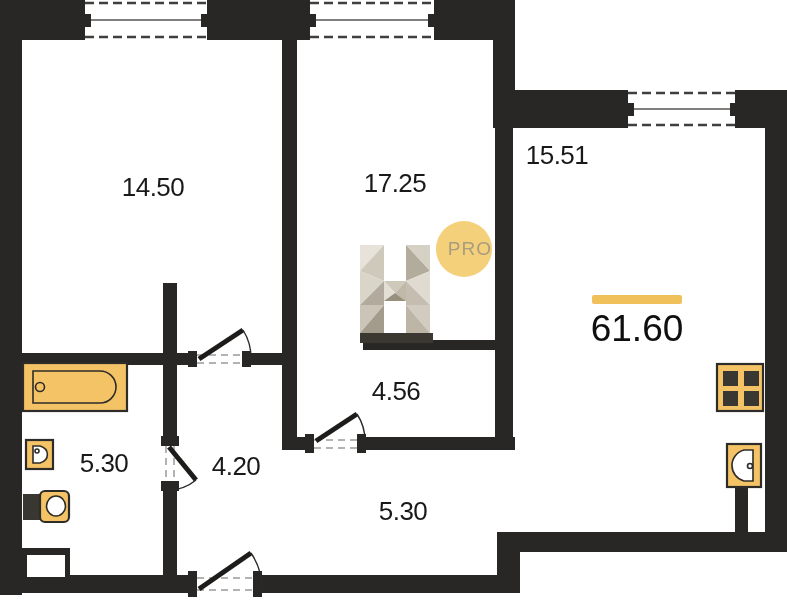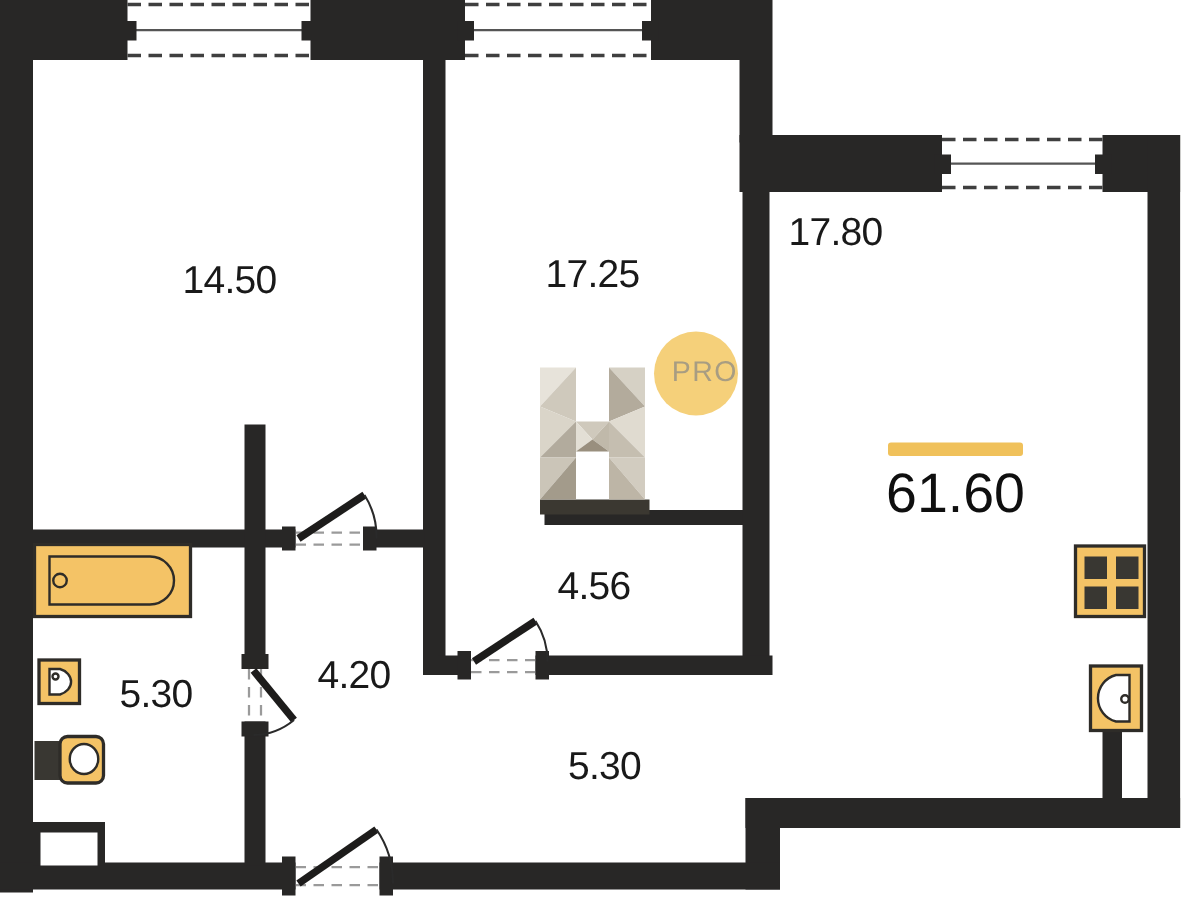--- a/index.html
+++ b/index.html
@@ -177,7 +177,7 @@
 
 <div class="room-label" style="left:153px;top:187px">14.50</div>
 <div class="room-label" style="left:395px;top:183px">17.25</div>
-<div class="room-label" style="left:557px;top:155px">17.80</div>
+<div class="room-label" style="left:557px;top:155px">15.51</div>
 <div class="room-label" style="left:396px;top:391px">4.56</div>
 <div class="room-label" style="left:236px;top:450px">4.20</div>
 <div class="room-label" style="left:104px;top:463px">5.30</div>

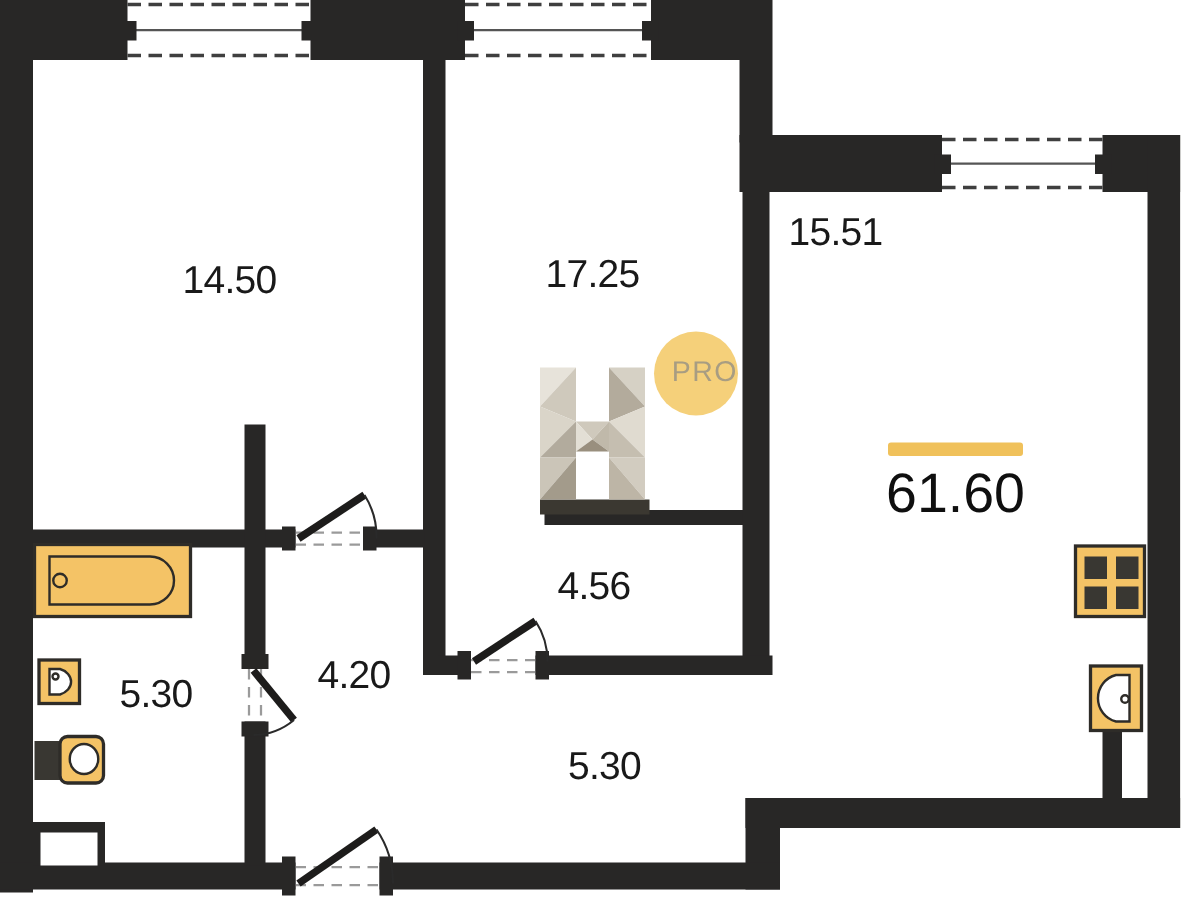--- a/index.html
+++ b/index.html
@@ -179,7 +179,7 @@
 <div class="room-label" style="left:395px;top:183px">17.25</div>
 <div class="room-label" style="left:557px;top:155px">15.51</div>
 <div class="room-label" style="left:396px;top:391px">4.56</div>
-<div class="room-label" style="left:236px;top:450px">4.20</div>
+<div class="room-label" style="left:236px;top:466px">4.20</div>
 <div class="room-label" style="left:104px;top:463px">5.30</div>
 <div class="room-label" style="left:403px;top:511px">5.30</div>
 

